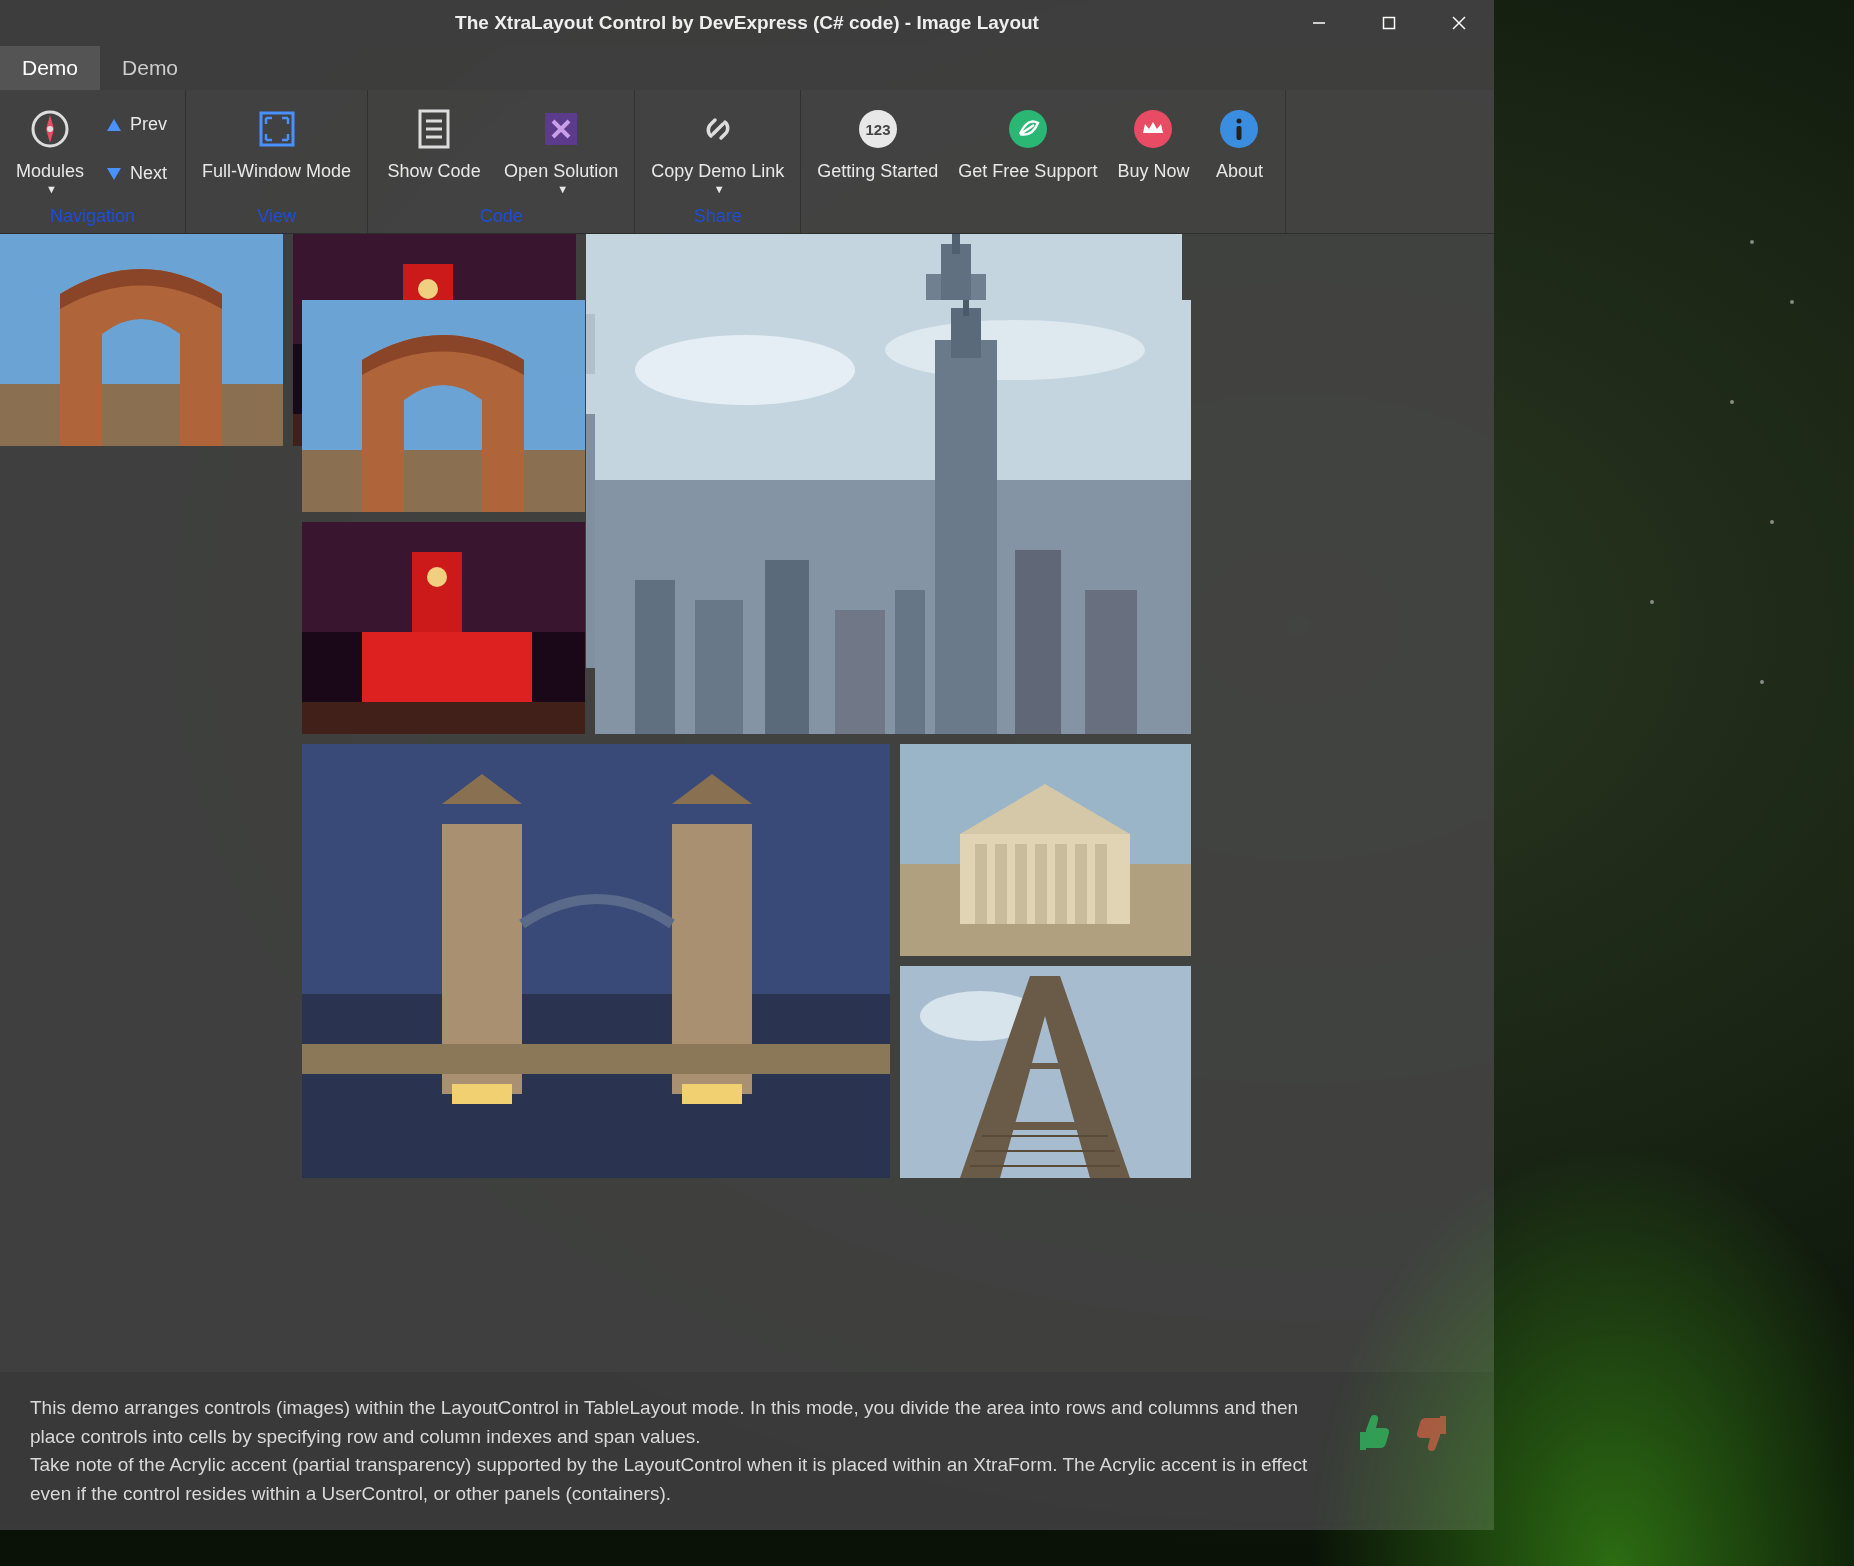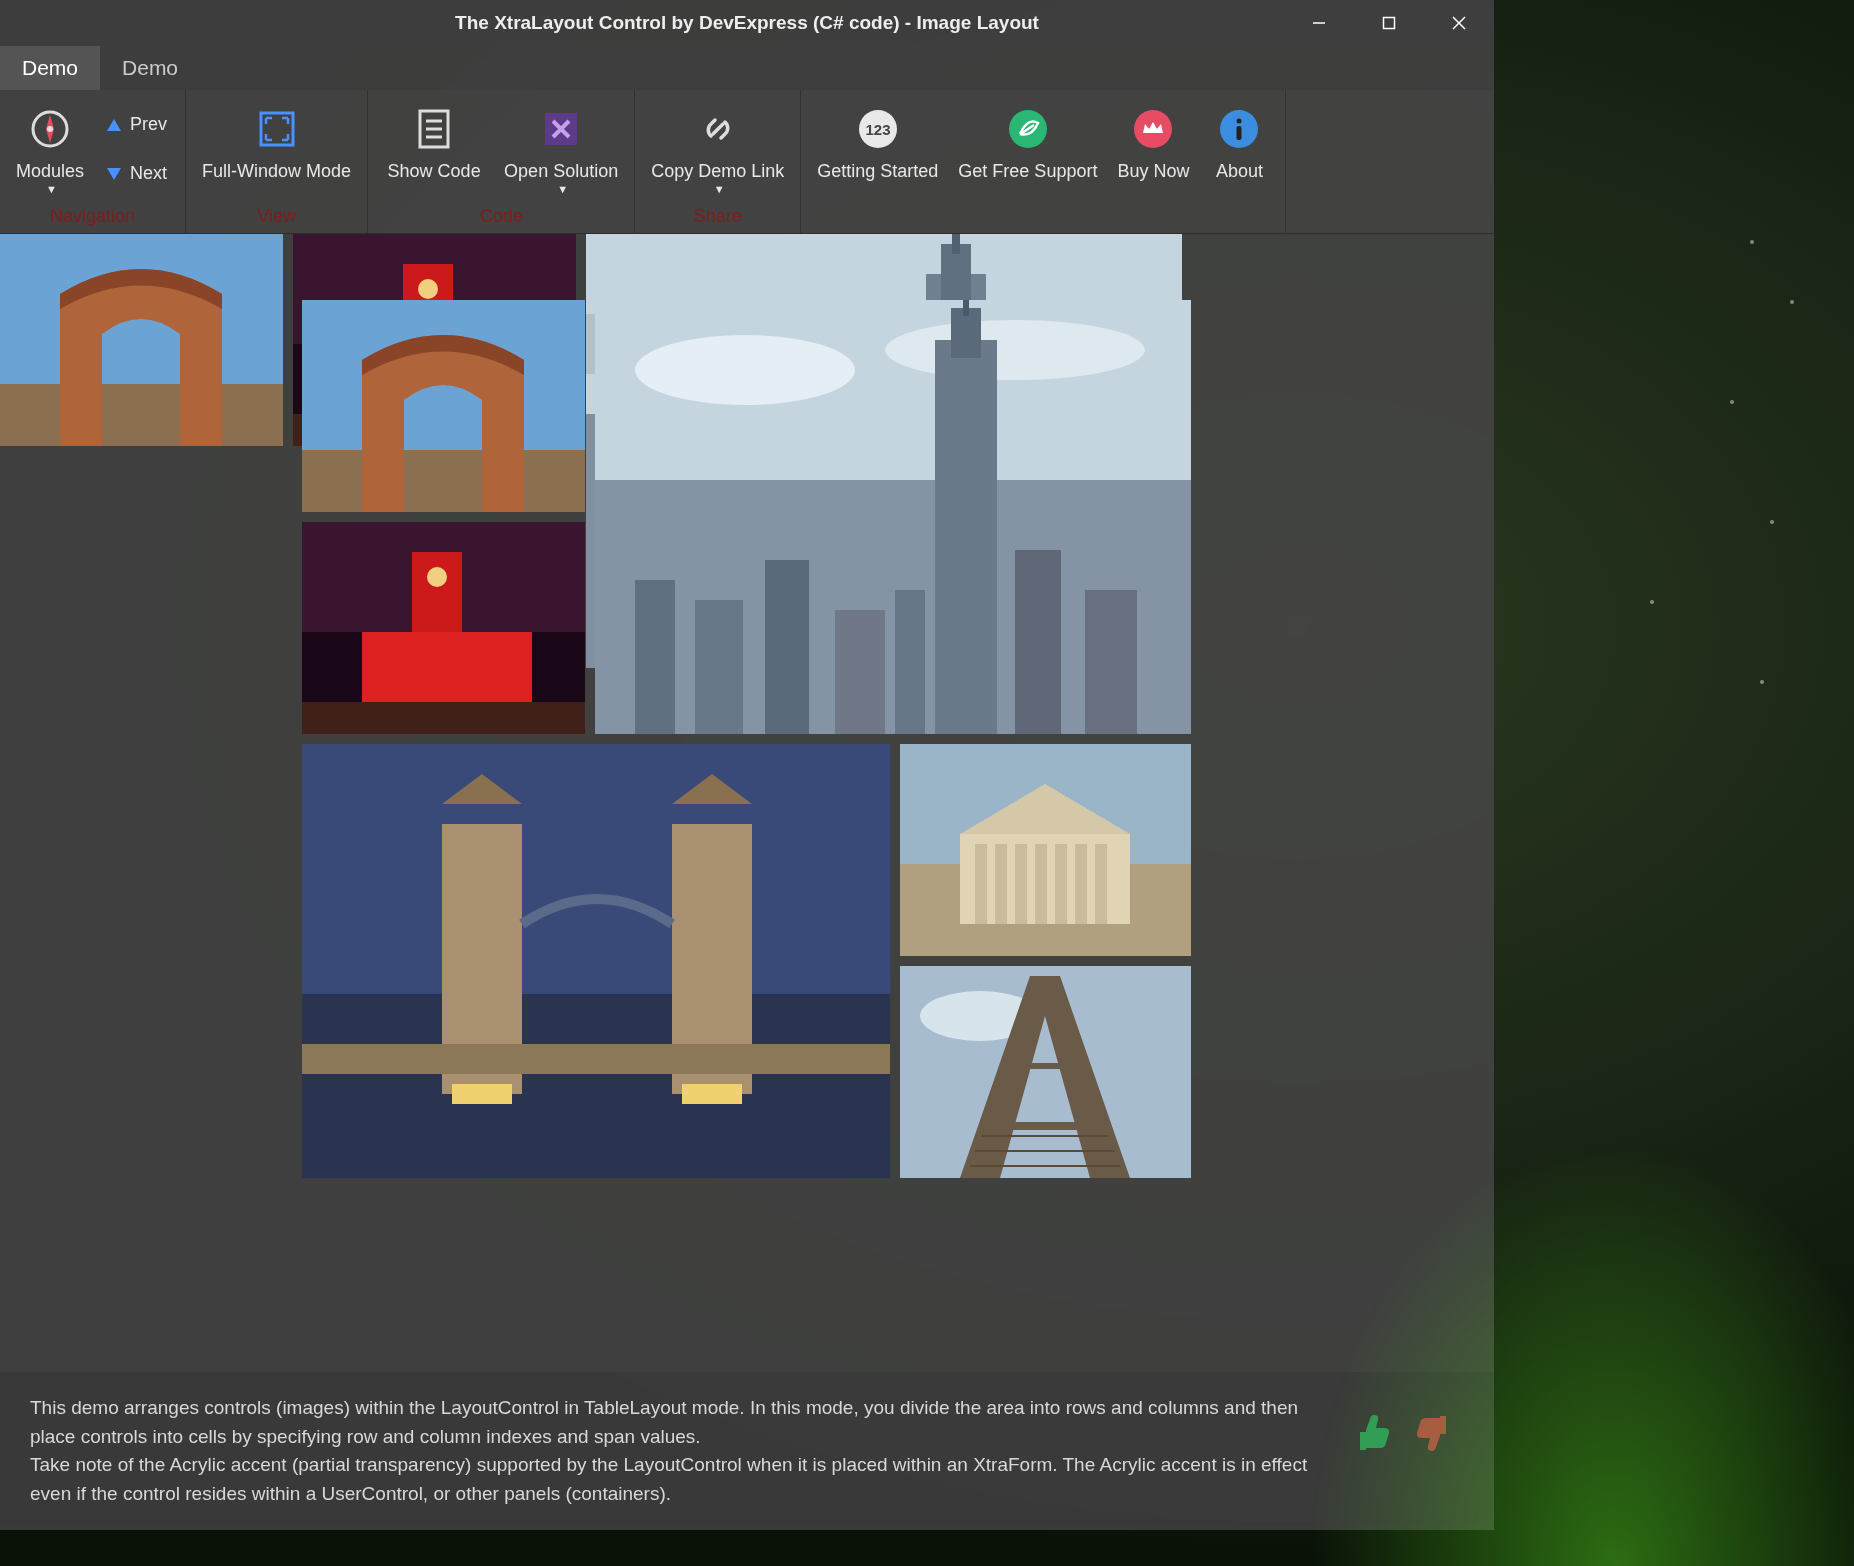--- a/index.html
+++ b/index.html
@@ -51,7 +51,7 @@
   .ribbon { display:flex; background:rgba(70,70,70,0.4); border-bottom:1px solid rgba(0,0,0,0.3);}
   .ribbon-group{ display:flex; flex-direction:column; padding:8px 6px 4px; border-right:1px solid rgba(0,0,0,0.25);}
   .ribbon-group-items{ display:flex; flex:1;}
-  .ribbon-group-label{ text-align:center; color:#7f1d1d; font-size:18px; padding:6px 0 2px;}
+  .ribbon-group-label{ text-align:center; color:#1d4ed8; font-size:18px; padding:6px 0 2px;}
   .rbtn{ display:flex; flex-direction:column; align-items:center; justify-content:flex-start; padding:4px 10px; min-width:80px; text-align:right; color:#e8e8e8; font-size:18px; line-height:1.25;}
   .rbtn .ic{ width:42px; height:42px; margin:6px 0 10px; display:flex; align-items:center; justify-content:center;}
   .nav-sub{ display:flex; flex-direction:column; justify-content:center; gap:28px; padding:0 12px;}

